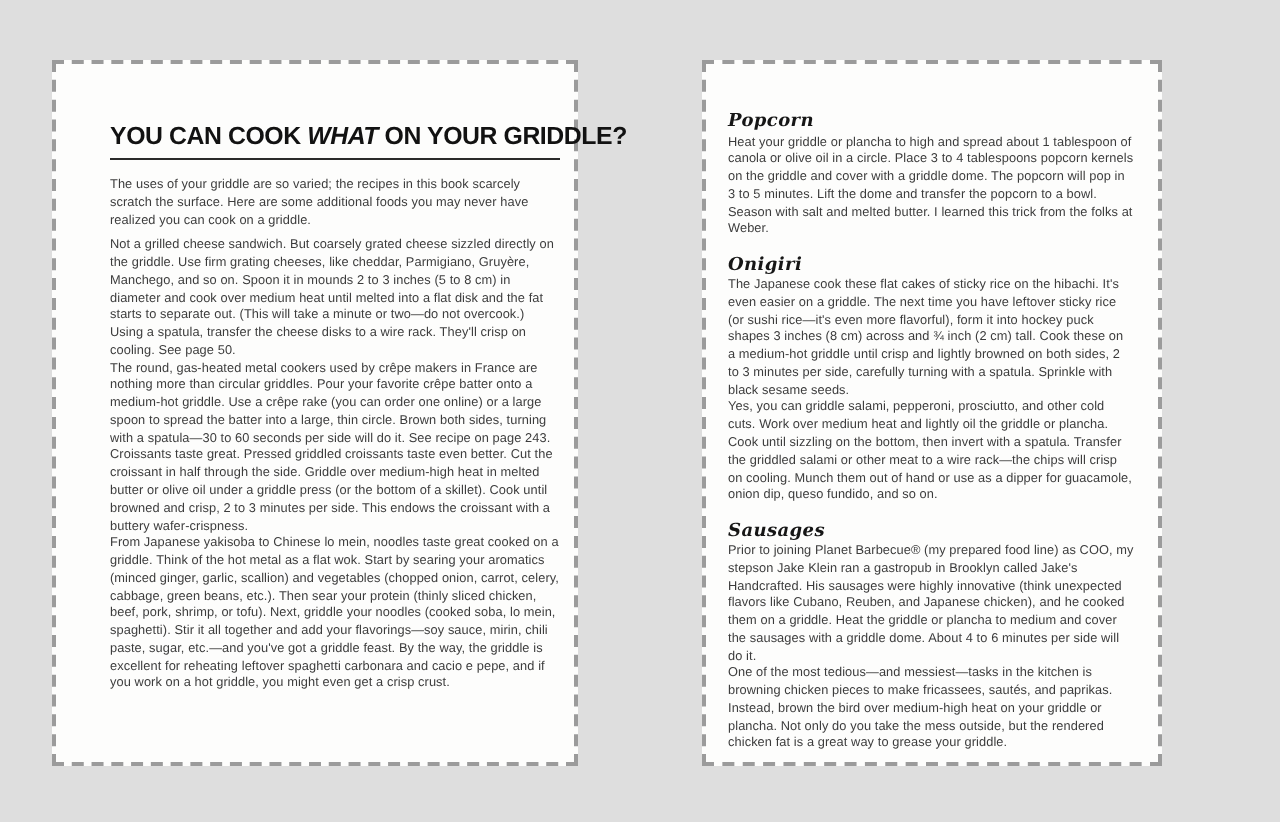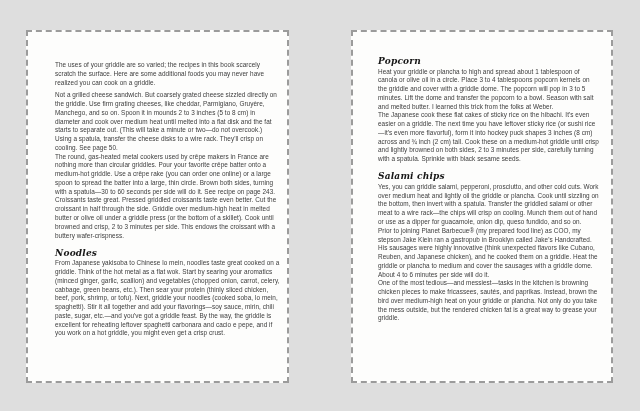--- a/index.html
+++ b/index.html
@@ -58,6 +58,7 @@
 <body>
 
 <div class="page page-left">
+  <h1 class="title"><span>YOU CAN COOK </span><em>WHAT</em><span> ON YOUR GRIDDLE?</span></h1>
 
   <p class="body-text intro">The uses of your griddle are so varied; the recipes in this book scarcely scratch the surface. Here are some additional foods you may never have realized you can cook on a griddle.</p>
 

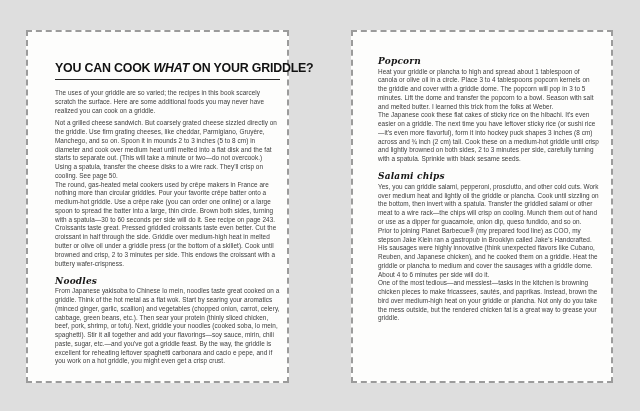--- a/index.html
+++ b/index.html
@@ -19,7 +19,7 @@
     box-sizing: border-box;
   }
   .page-left  { left: 26px;  width: 263px; padding: 29px 7px 0 27px; }
-  .page-right { left: 351px; width: 262px; padding: 24px 12px 0 25px; }
+  .page-right { left: 351px; width: 230px; padding: 24px 12px 0 11px; }
 
   h1.title {
     font-family: "Liberation Sans", sans-serif;

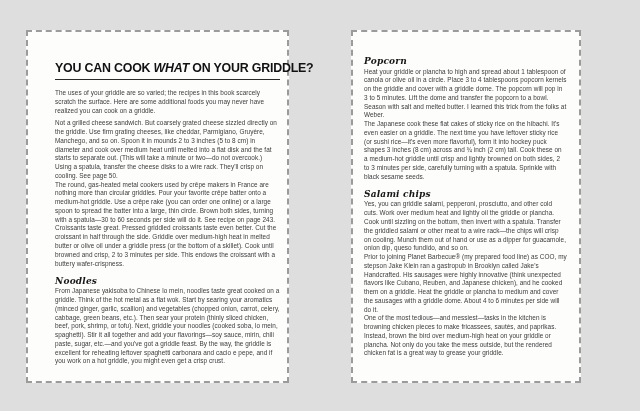--- a/index.html
+++ b/index.html
@@ -87,6 +87,7 @@
   </div>
 
   <div class="sec">
+    <h2>Onigiri</h2>
     <p class="body-text">The Japanese cook these flat cakes of sticky rice on the hibachi. It's even easier on a griddle. The next time you have leftover sticky rice (or sushi rice—it's even more flavorful), form it into hockey puck shapes 3 inches (8 cm) across and ¾ inch (2 cm) tall. Cook these on a medium-hot griddle until crisp and lightly browned on both sides, 2 to 3 minutes per side, carefully turning with a spatula. Sprinkle with black sesame seeds.</p>
   </div>
 

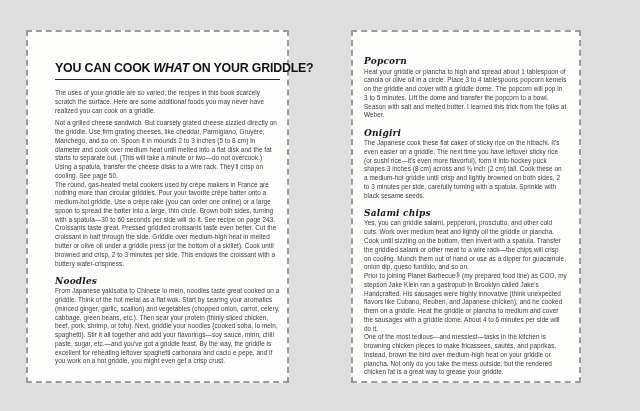--- a/index.html
+++ b/index.html
@@ -92,7 +92,6 @@
   </div>
 
   <div class="sec">
-    <h2>Salami chips</h2>
     <p class="body-text">Yes, you can griddle salami, pepperoni, prosciutto, and other cold cuts. Work over medium heat and lightly oil the griddle or plancha. Cook until sizzling on the bottom, then invert with a spatula. Transfer the griddled salami or other meat to a wire rack—the chips will crisp on cooling. Munch them out of hand or use as a dipper for guacamole, onion dip, queso fundido, and so on.</p>
   </div>
 

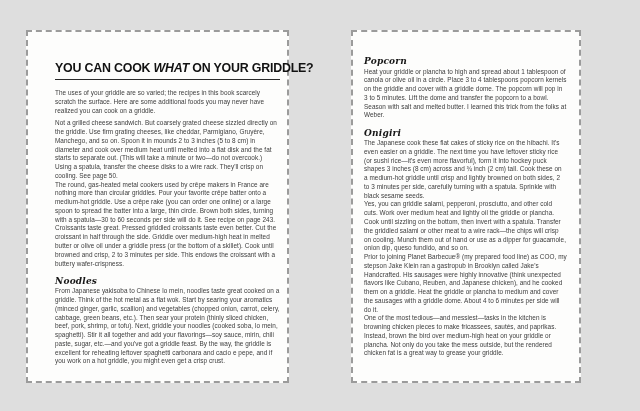--- a/index.html
+++ b/index.html
@@ -96,6 +96,7 @@
   </div>
 
   <div class="sec">
+    <h2>Sausages</h2>
     <p class="body-text">Prior to joining Planet Barbecue® (my prepared food line) as COO, my stepson Jake Klein ran a gastropub in Brooklyn called Jake's Handcrafted. His sausages were highly innovative (think unexpected flavors like Cubano, Reuben, and Japanese chicken), and he cooked them on a griddle. Heat the griddle or plancha to medium and cover the sausages with a griddle dome. About 4 to 6 minutes per side will do it.</p>
   </div>
 

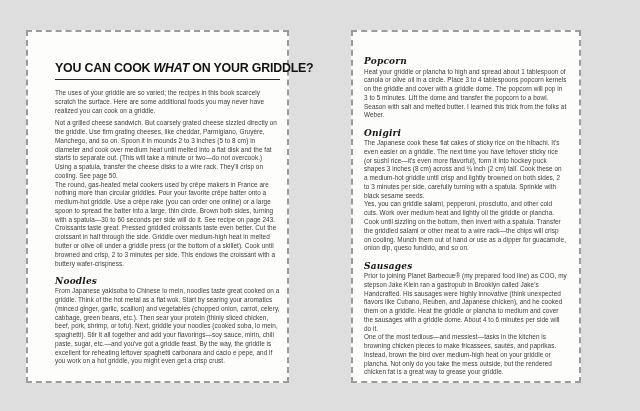--- a/index.html
+++ b/index.html
@@ -75,7 +75,6 @@
   </div>
 
   <div class="sec">
-    <h2>Noodles</h2>
     <p class="body-text">From Japanese yakisoba to Chinese lo mein, noodles taste great cooked on a griddle. Think of the hot metal as a flat wok. Start by searing your aromatics (minced ginger, garlic, scallion) and vegetables (chopped onion, carrot, celery, cabbage, green beans, etc.). Then sear your protein (thinly sliced chicken, beef, pork, shrimp, or tofu). Next, griddle your noodles (cooked soba, lo mein, spaghetti). Stir it all together and add your flavorings—soy sauce, mirin, chili paste, sugar, etc.—and you've got a griddle feast. By the way, the griddle is excellent for reheating leftover spaghetti carbonara and cacio e pepe, and if you work on a hot griddle, you might even get a crisp crust.</p>
   </div>
 </div>

